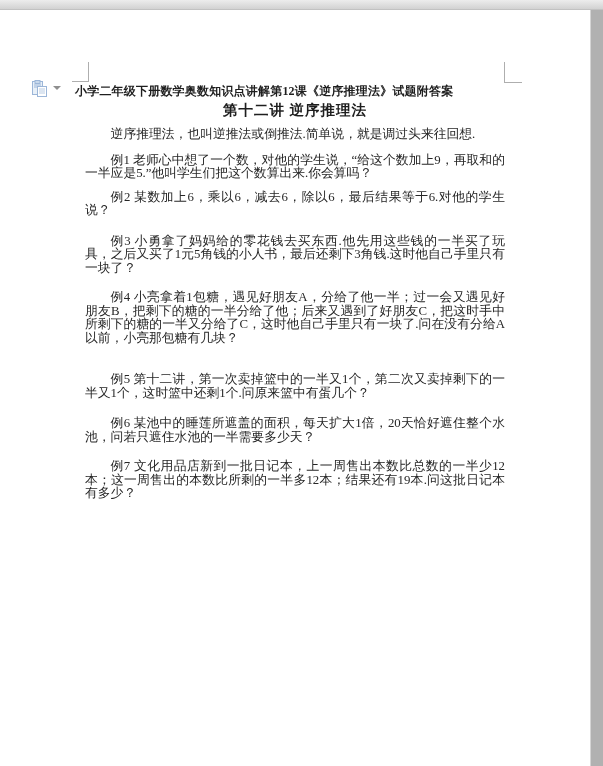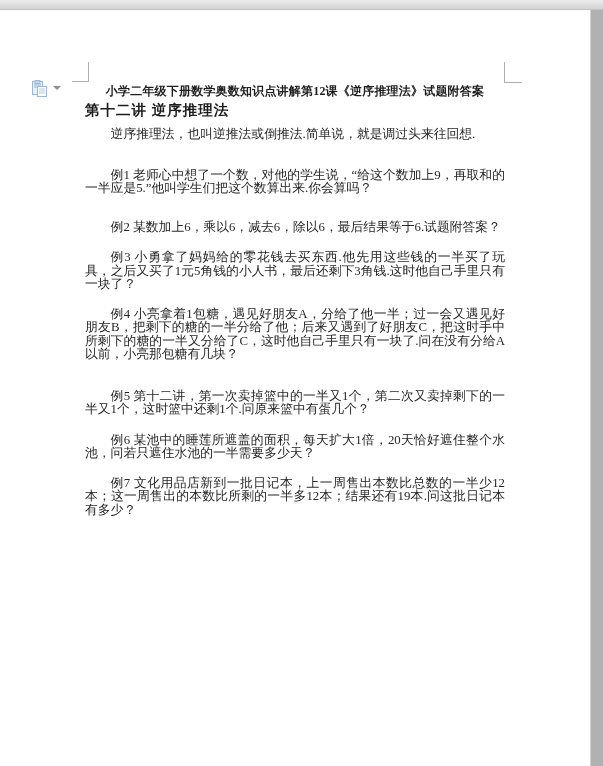--- a/index.html
+++ b/index.html
@@ -46,7 +46,7 @@
 
   .doc-title {
     position: absolute; left: 75px; top: 73px; width: 440px;
-    text-align: center; font-size: 12px; font-weight: bold; color: #1e1e1e;
+    font-size: 12px; font-weight: bold; color: #1e1e1e;
     letter-spacing: 0.2px; white-space: nowrap;
   }
   .doc-heading {

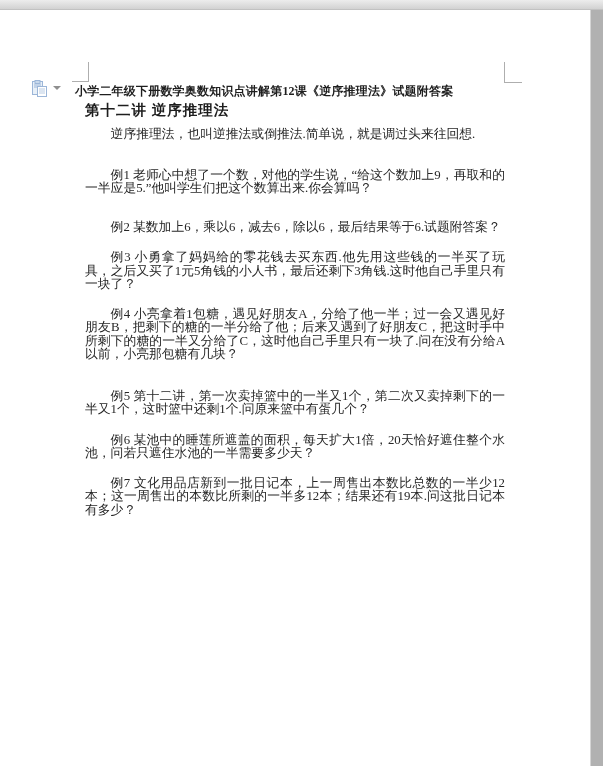--- a/index.html
+++ b/index.html
@@ -51,7 +51,7 @@
   }
   .doc-heading {
     position: absolute; left: 85px; top: 91px; width: 420px;
-    font-size: 14.5px; font-weight: bold; color: #1e1e1e;
+    text-align: center; font-size: 14.5px; font-weight: bold; color: #1e1e1e;
     letter-spacing: 1px;
   }
 

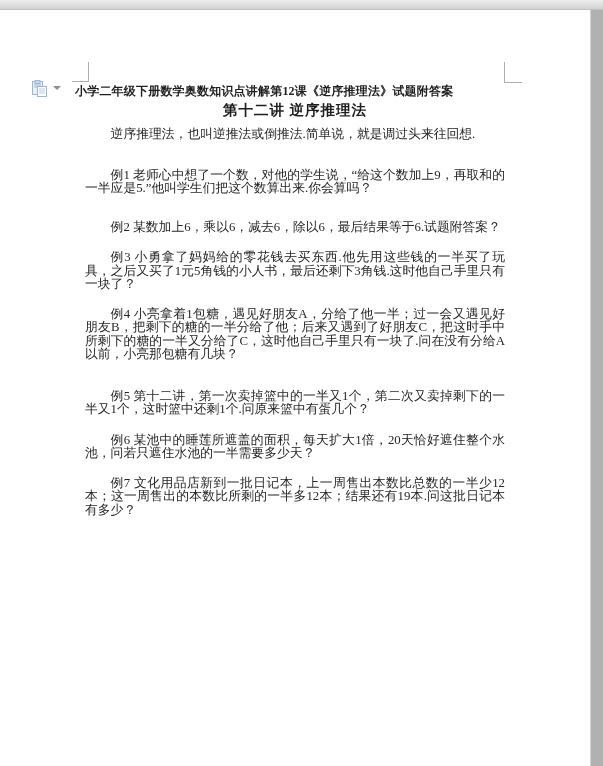--- a/index.html
+++ b/index.html
@@ -61,7 +61,7 @@
     text-align: justify;
   }
   #doc-body p { margin: 0 0 16px; text-indent: 2em; }
-  #doc-body p:nth-child(1) { margin-bottom: 27px; }
+  #doc-body p:nth-child(1) { margin-bottom: 12px; }
   #doc-body p:nth-child(2) { margin-bottom: 25px; }
   #doc-body p:nth-child(3) { margin-bottom: 17px; }
   #doc-body p:nth-child(5) { margin-bottom: 28px; }

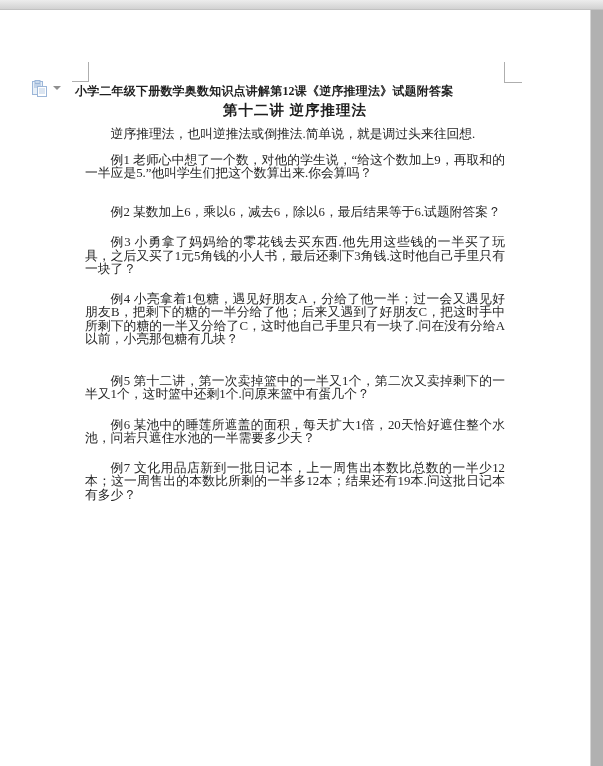--- a/index.html
+++ b/index.html
@@ -62,7 +62,7 @@
   }
   #doc-body p { margin: 0 0 16px; text-indent: 2em; }
   #doc-body p:nth-child(1) { margin-bottom: 12px; }
-  #doc-body p:nth-child(2) { margin-bottom: 25px; }
+  #doc-body p:nth-child(2) { margin-bottom: 10px; }
   #doc-body p:nth-child(3) { margin-bottom: 17px; }
   #doc-body p:nth-child(5) { margin-bottom: 28px; }
   #doc-body p:nth-child(6) { margin-bottom: 17px; }

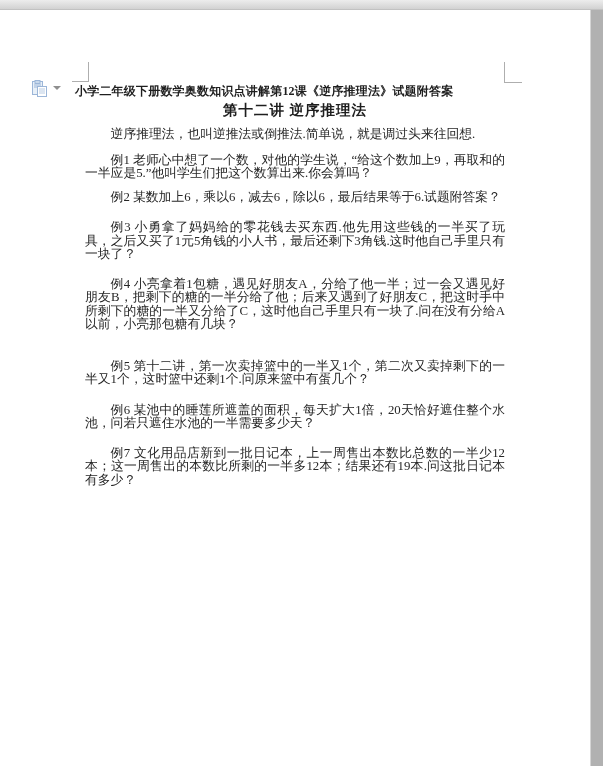--- a/index.html
+++ b/index.html
@@ -103,7 +103,7 @@
     <div id="doc-body">
         <p>逆序推理法，也叫逆推法或倒推法.简单说，就是调过头来往回想.</p>
         <p>例1 老师心中想了一个数，对他的学生说，“给这个数加上9，再取和的一半应是5.”他叫学生们把这个数算出来.你会算吗？</p>
-        <p>例2 某数加上6，乘以6，减去6，除以6，最后结果等于6.试题附答案？</p>
+        <p>例2 某数加上6，乘以6，减去6，除以6，最后结果等于6.对他的学生说？</p>
         <p>例3 小勇拿了妈妈给的零花钱去买东西.他先用这些钱的一半买了玩具，之后又买了1元5角钱的小人书，最后还剩下3角钱.这时他自己手里只有一块了？</p>
         <p>例4 小亮拿着1包糖，遇见好朋友A，分给了他一半；过一会又遇见好朋友B，把剩下的糖的一半分给了他；后来又遇到了好朋友C，把这时手中所剩下的糖的一半又分给了C，这时他自己手里只有一块了.问在没有分给A以前，小亮那包糖有几块？</p>
         <p>例5 第十二讲，第一次卖掉篮中的一半又1个，第二次又卖掉剩下的一半又1个，这时篮中还剩1个.问原来篮中有蛋几个？</p>

